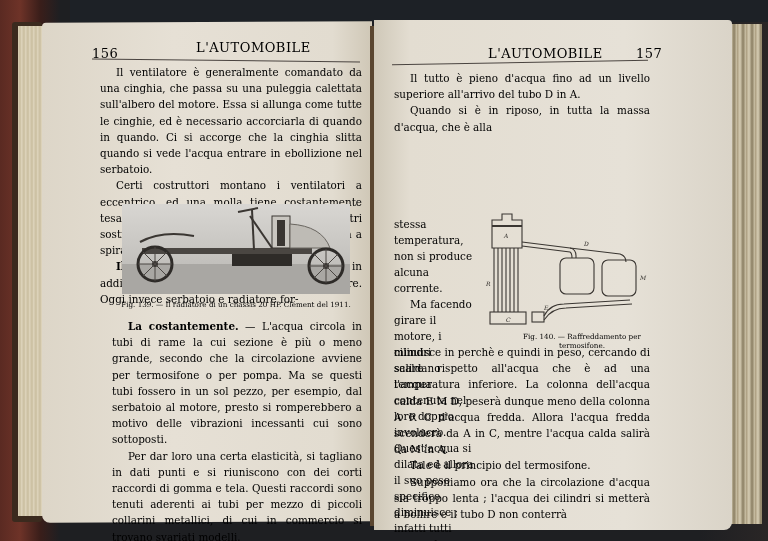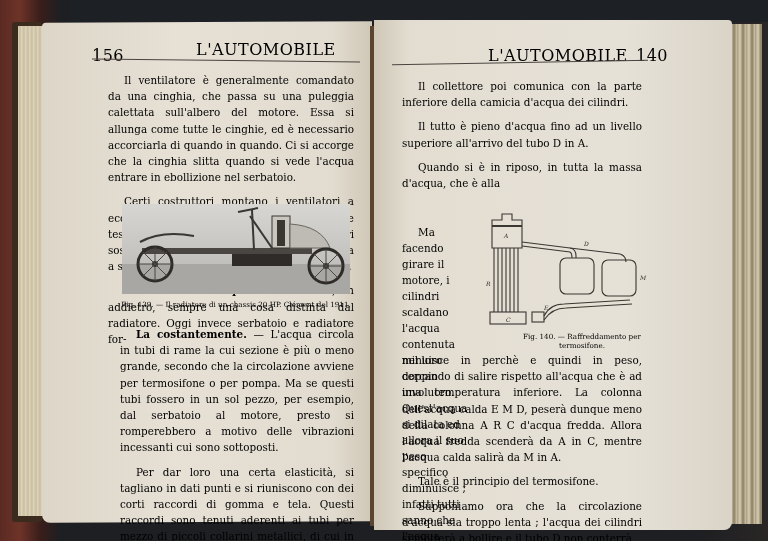--- a/index.html
+++ b/index.html
@@ -23,7 +23,7 @@
        border-radius:0 4px 8px 0;
        background:linear-gradient(90deg,#cfc8b8 0%,#e3ddd1 10%,#e6e1d7 70%,#dad4c8 100%);}
   .spine{position:absolute;left:370px;top:26px;width:5px;height:500px;background:#5a4630;}
-  .header{position:absolute;font-size:16px;letter-spacing:0.5px;text-align:center;}
+  .header{position:absolute;font-size:13px;letter-spacing:0.5px;text-align:center;}
   .rule{position:absolute;height:1px;background:#4a4440;}
   .body-text{position:absolute;font-size:10.4px;line-height:16.2px;text-align:justify;}
   .body-text p{margin:8px;text-indent:16px;}

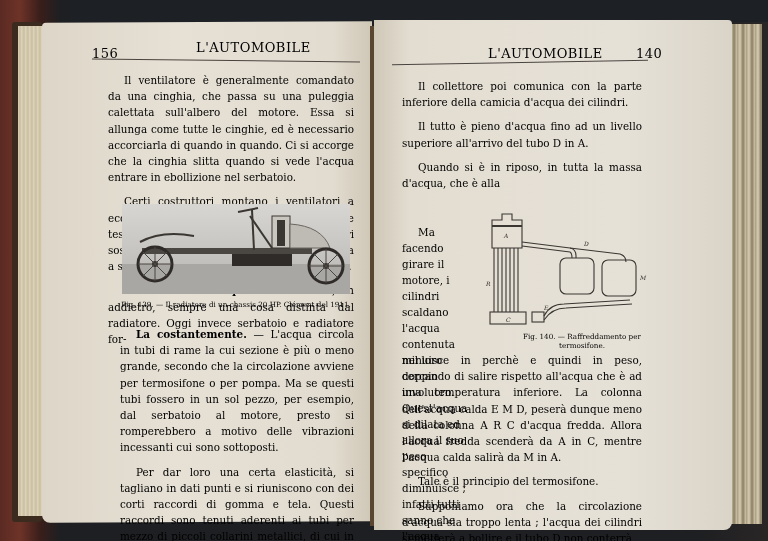--- a/index.html
+++ b/index.html
@@ -95,7 +95,7 @@
 
 <div class="page page-right"></div>
 <div class="header" style="left:488px;top:46px;">L'AUTOMOBILE</div>
-<div class="header" style="left:636px;top:46px;">140</div>
+<div class="header" style="left:636px;top:46px;">157</div>
 <div class="rule" style="left:392px;top:62px;width:256px;transform:rotate(-1deg);"></div>
 
 <div class="body-text" style="left:394px;top:70px;width:256px;">

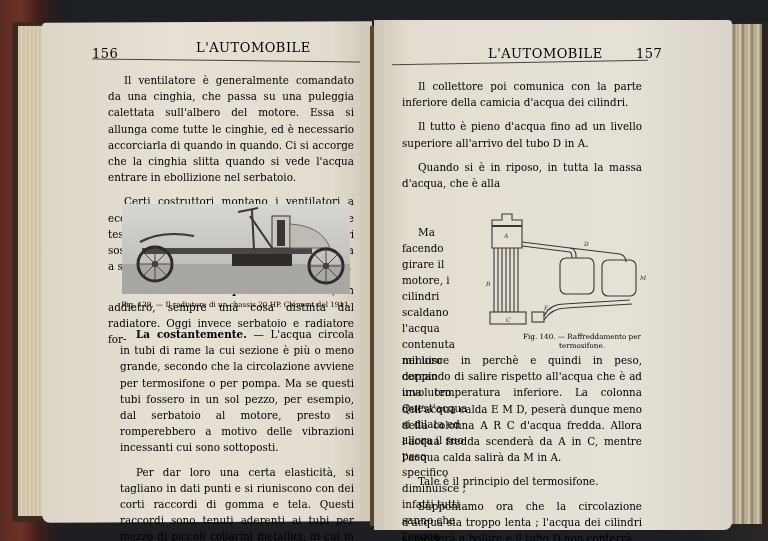--- a/index.html
+++ b/index.html
@@ -26,7 +26,7 @@
   .header{position:absolute;font-size:13px;letter-spacing:0.5px;text-align:center;}
   .rule{position:absolute;height:1px;background:#4a4440;}
   .body-text{position:absolute;font-size:10.4px;line-height:16.2px;text-align:justify;}
-  .body-text p{margin:8px;text-indent:16px;}
+  .body-text p{margin:0;text-indent:16px;}
   .body-text p.noindent{text-indent:0;}
   .bold{font-weight:bold;}
   .fig{position:absolute;}

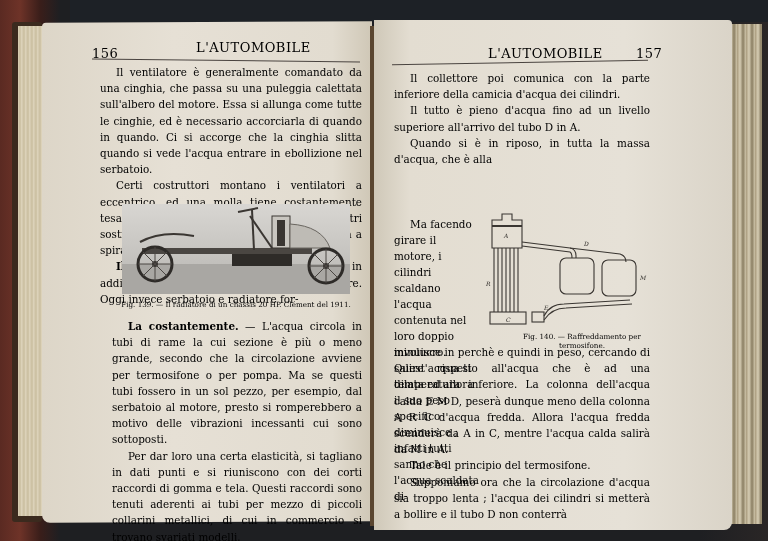--- a/index.html
+++ b/index.html
@@ -99,7 +99,6 @@
 <div class="rule" style="left:392px;top:62px;width:256px;transform:rotate(-1deg);"></div>
 
 <div class="body-text" style="left:394px;top:70px;width:256px;">
-  <p>Il collettore poi comunica con la parte inferiore della camicia d'acqua dei cilindri.</p>
   <p>Il tutto è pieno d'acqua fino ad un livello superiore all'arrivo del tubo D in A.</p>
   <p>Quando si è in riposo, in tutta la massa d'acqua, che è alla</p>
 </div>

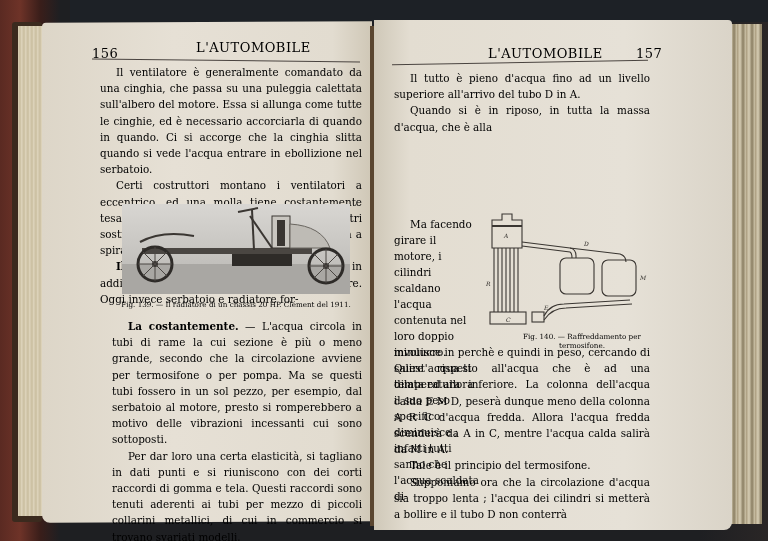--- a/index.html
+++ b/index.html
@@ -104,6 +104,7 @@
 </div>
 
 <div class="body-text" style="left:394px;top:216px;width:86px;line-height:16px;text-align:left;">
+  <p class="noindent">stessa temperatura, non si produce alcuna corrente.</p>
   <p>Ma facendo girare il motore, i cilindri scaldano l'acqua contenuta nel loro doppio involucro. Quest'acqua si dilata ed allora il suo peso specifico diminuisce ; infatti tutti sanno che l'acqua scaldata di-</p>
 </div>
 

